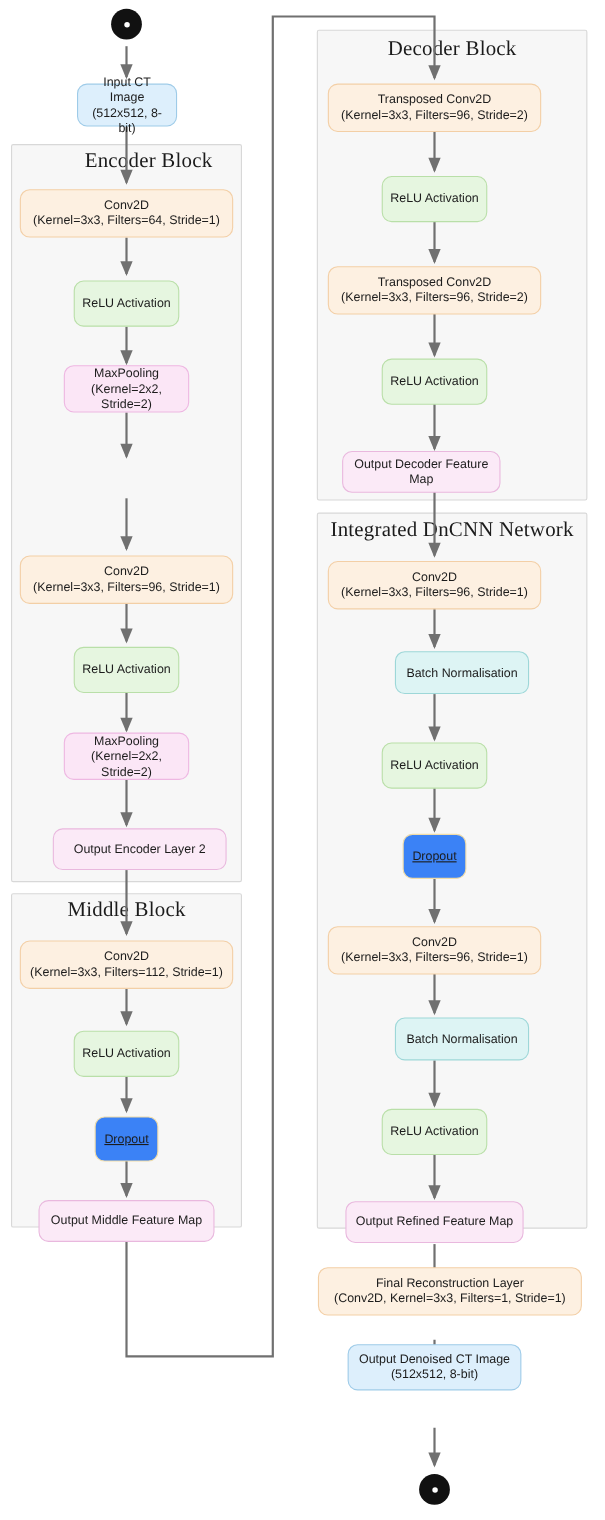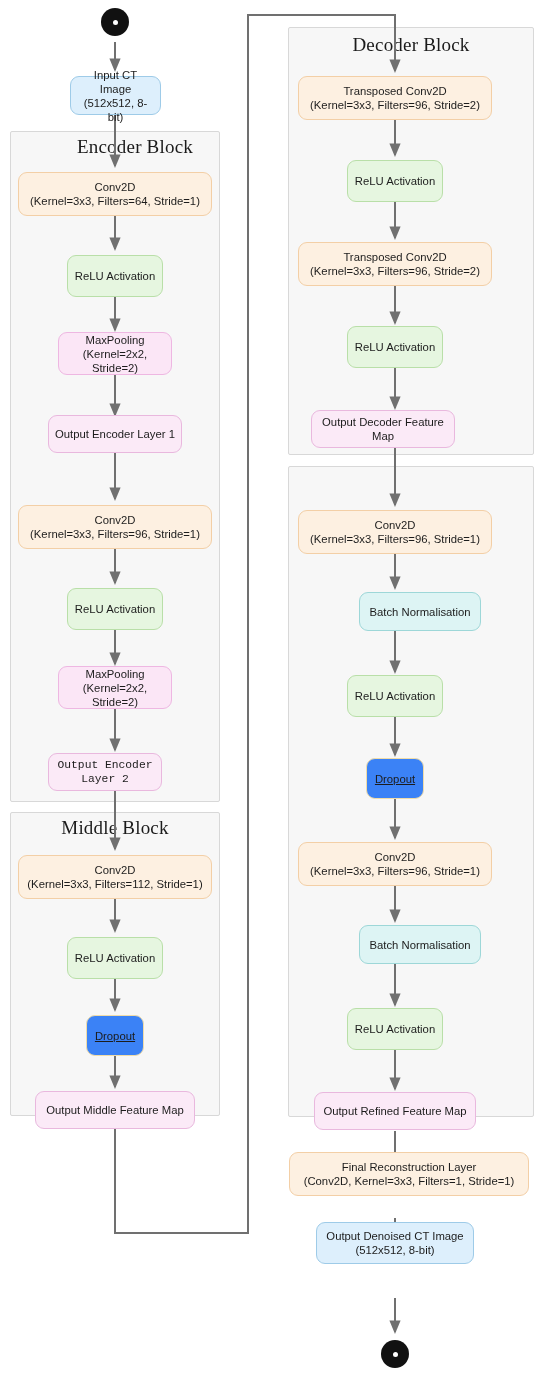--- a/index.html
+++ b/index.html
@@ -154,9 +154,6 @@
     <span class="l2">(Kernel=2x2, Stride=2)</span>
   </div>
 
-  <div class="node c-violet" style="left:48px; top:415px; width:134px; height:38px;">
-    <span>Output Encoder Layer 1</span>
-  </div>
 
   <div class="node c-orange" style="left:18px; top:505px; width:194px; height:44px;">
     <span>Conv2D</span>

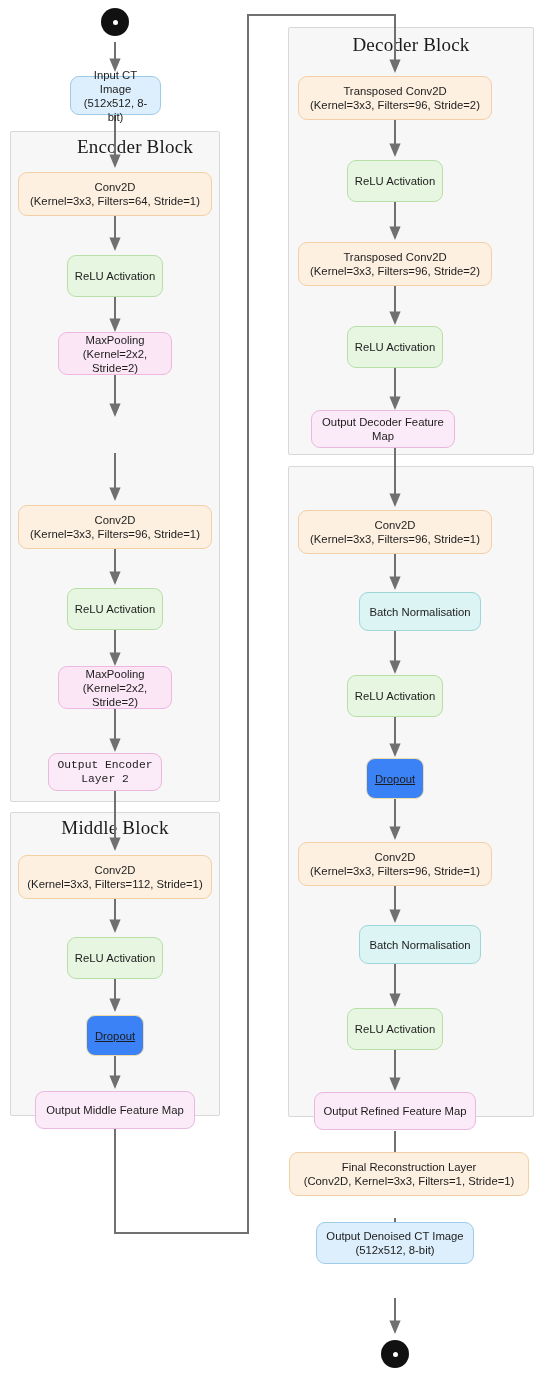--- a/index.html
+++ b/index.html
@@ -85,6 +85,7 @@
   <div class="group-title" style="left:288px; top:34px; width:246px;">Decoder Block</div>
 
   <div class="group-box" style="left:288px; top:466px; width:246px; height:651px;"></div>
+  <div class="group-title" style="left:288px; top:471px; width:246px;">Integrated DnCNN Network</div>
 
   <svg class="edges" viewBox="0 0 550 1382">
     <defs>

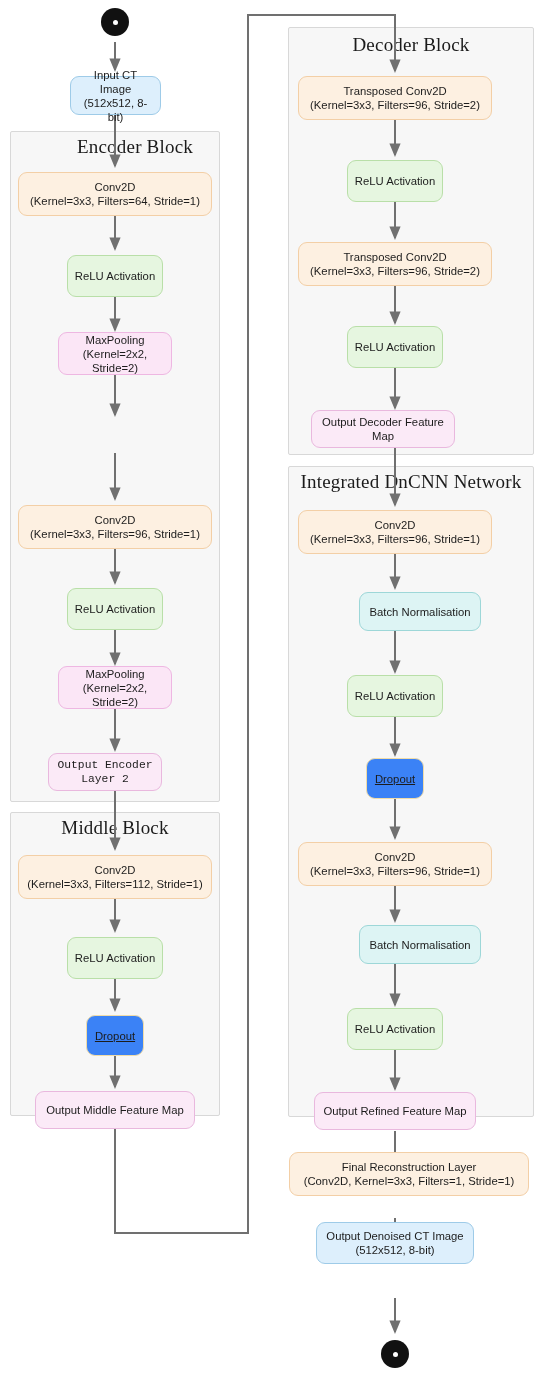--- a/index.html
+++ b/index.html
@@ -170,7 +170,7 @@
     <span class="l2">(Kernel=2x2, Stride=2)</span>
   </div>
 
-  <div class="node c-violet" style="left:48px; top:753px; width:114px; height:38px;font-family:Liberation Mono, monospace;">
+  <div class="node c-violet" style="left:48px; top:753px; width:158px; height:38px;">
     <span>Output Encoder Layer 2</span>
   </div>
 

